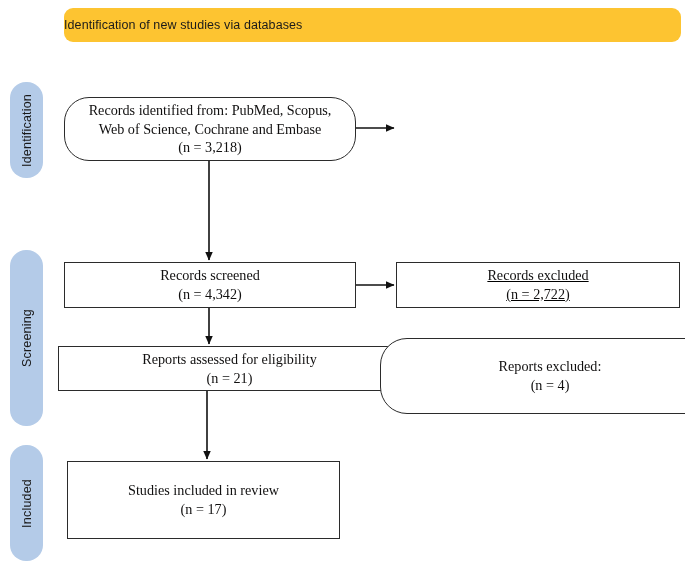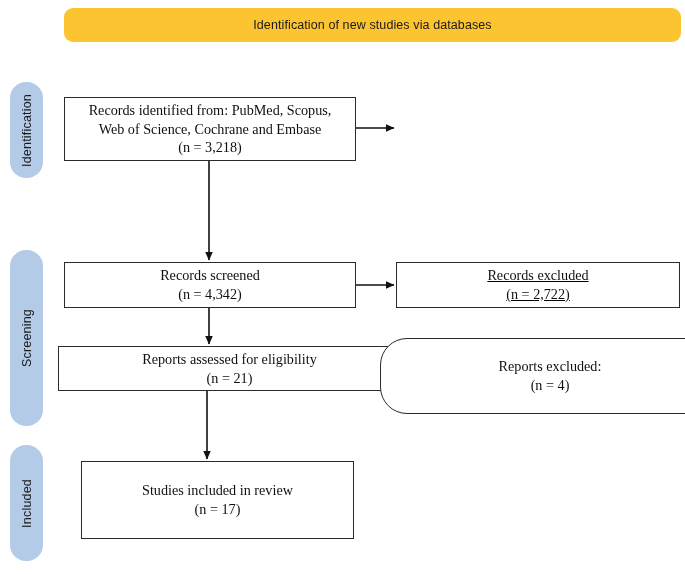--- a/index.html
+++ b/index.html
@@ -27,7 +27,6 @@
     border-radius: 9px;
     display: flex;
     align-items: center;
-    justify-content: center;
   }
   .banner-label {
     font-family: "Liberation Sans", "DejaVu Sans", sans-serif;

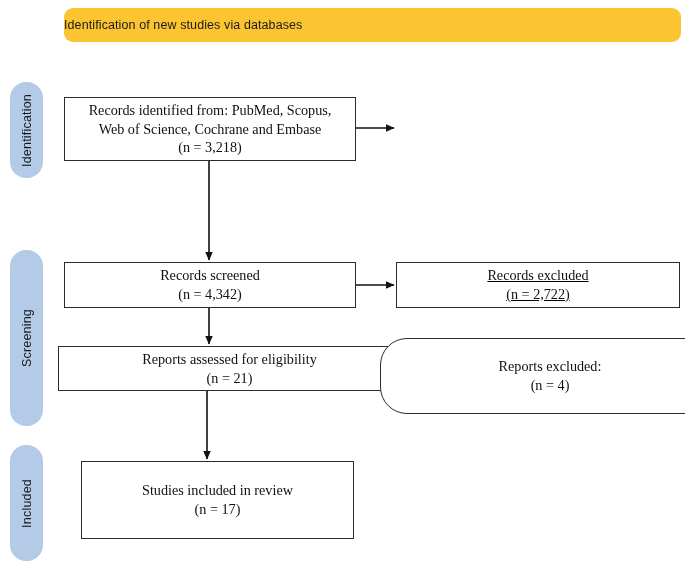--- a/index.html
+++ b/index.html
@@ -78,7 +78,7 @@
     white-space: pre-line;
   }
 
-  #box-identified       { left: 64px;  top: 97px;  width: 292px; height: 64px; }
+  #box-identified       { left: 64px;  top: 97px;  width: 292px; height: 64px; border-radius: 25px; }
   #box-removed          { left: 396px; top: 92px;  width: 284px; height: 82px; }
   #box-screened         { left: 64px;  top: 262px; width: 292px; height: 46px; }
   #box-records-excluded { left: 396px; top: 262px; width: 284px; height: 46px; text-decoration: underline; }

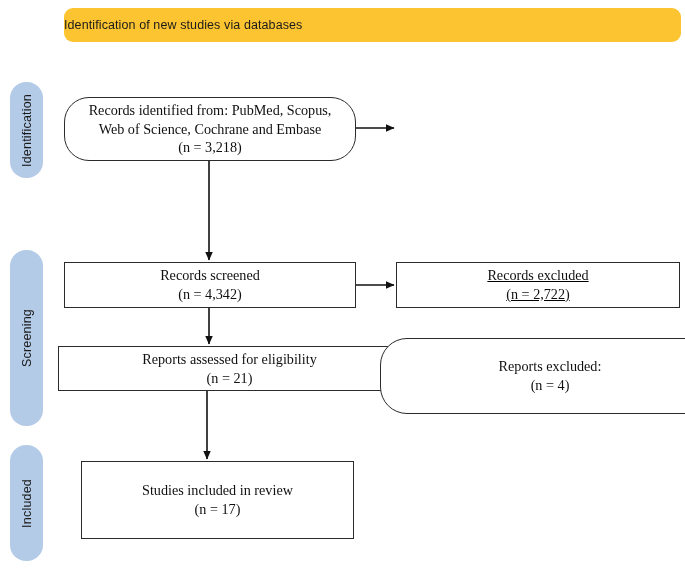--- a/index.html
+++ b/index.html
@@ -84,7 +84,7 @@
   #box-records-excluded { left: 396px; top: 262px; width: 284px; height: 46px; text-decoration: underline; }
   #box-eligibility      { left: 58px;  top: 346px; width: 343px; height: 45px; }
   #box-reports-excluded { left: 380px; top: 338px; width: 340px; height: 76px; border-radius: 27px; }
-  #box-included         { left: 81px;  top: 461px; width: 273px; height: 78px; }
+  #box-included         { left: 67px;  top: 461px; width: 273px; height: 78px; }
 
   
   #connectors {

